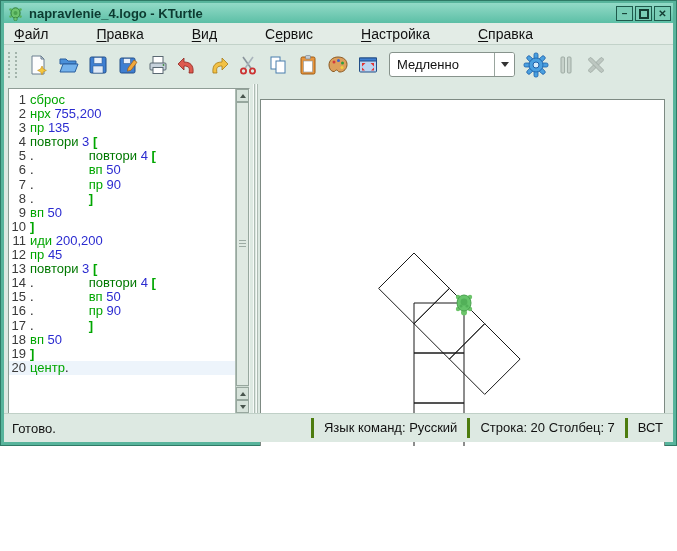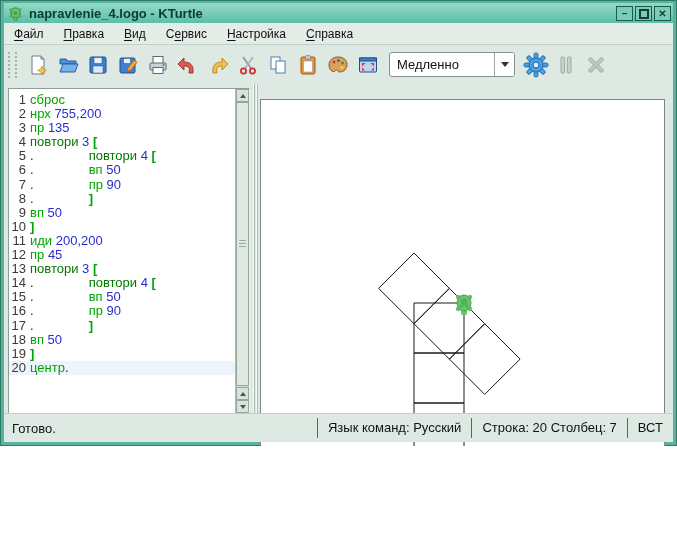--- a/index.html
+++ b/index.html
@@ -18,8 +18,8 @@
   .wbtn .sq{display:inline-block;width:6px;height:6px;border:2px solid #143d33;margin-top:2px;}
   
   .menubar{position:absolute;left:4px;top:23px;right:4px;height:21px;background:#e3ece6;
-    display:flex;align-items:center;font-size:12px;color:#111;
-    border-bottom:1px solid #c2d2c9;}
+    display:flex;align-items:center;font-size:14px;color:#111;
+    border-bottom:1px solid #c2d2c9;gap:28px;}
   .menu-item{padding:2px 10px;white-space:nowrap;}
   .menu-item u{text-underline-offset:2px;}
   

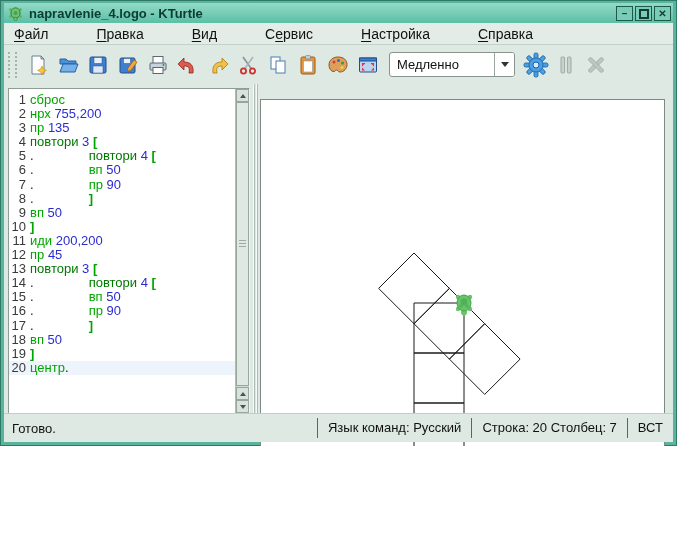--- a/index.html
+++ b/index.html
@@ -74,7 +74,7 @@
   .statusbar{position:absolute;left:4px;right:4px;bottom:4px;height:28px;background:#dde9e2;
     border-top:1px solid #c0d0c7;display:flex;align-items:center;font-size:13px;color:#111;}
   .st-left{padding-left:8px;flex:1;}
-  .st-cell{padding:0 10px;height:20px;line-height:20px;border-left:1px solid #4d7c0f;white-space:nowrap;}
+  .st-cell{padding:0 10px;height:20px;line-height:20px;border-left:3px solid #4d7c0f;white-space:nowrap;}
 </style>
 </head>
 <body>

